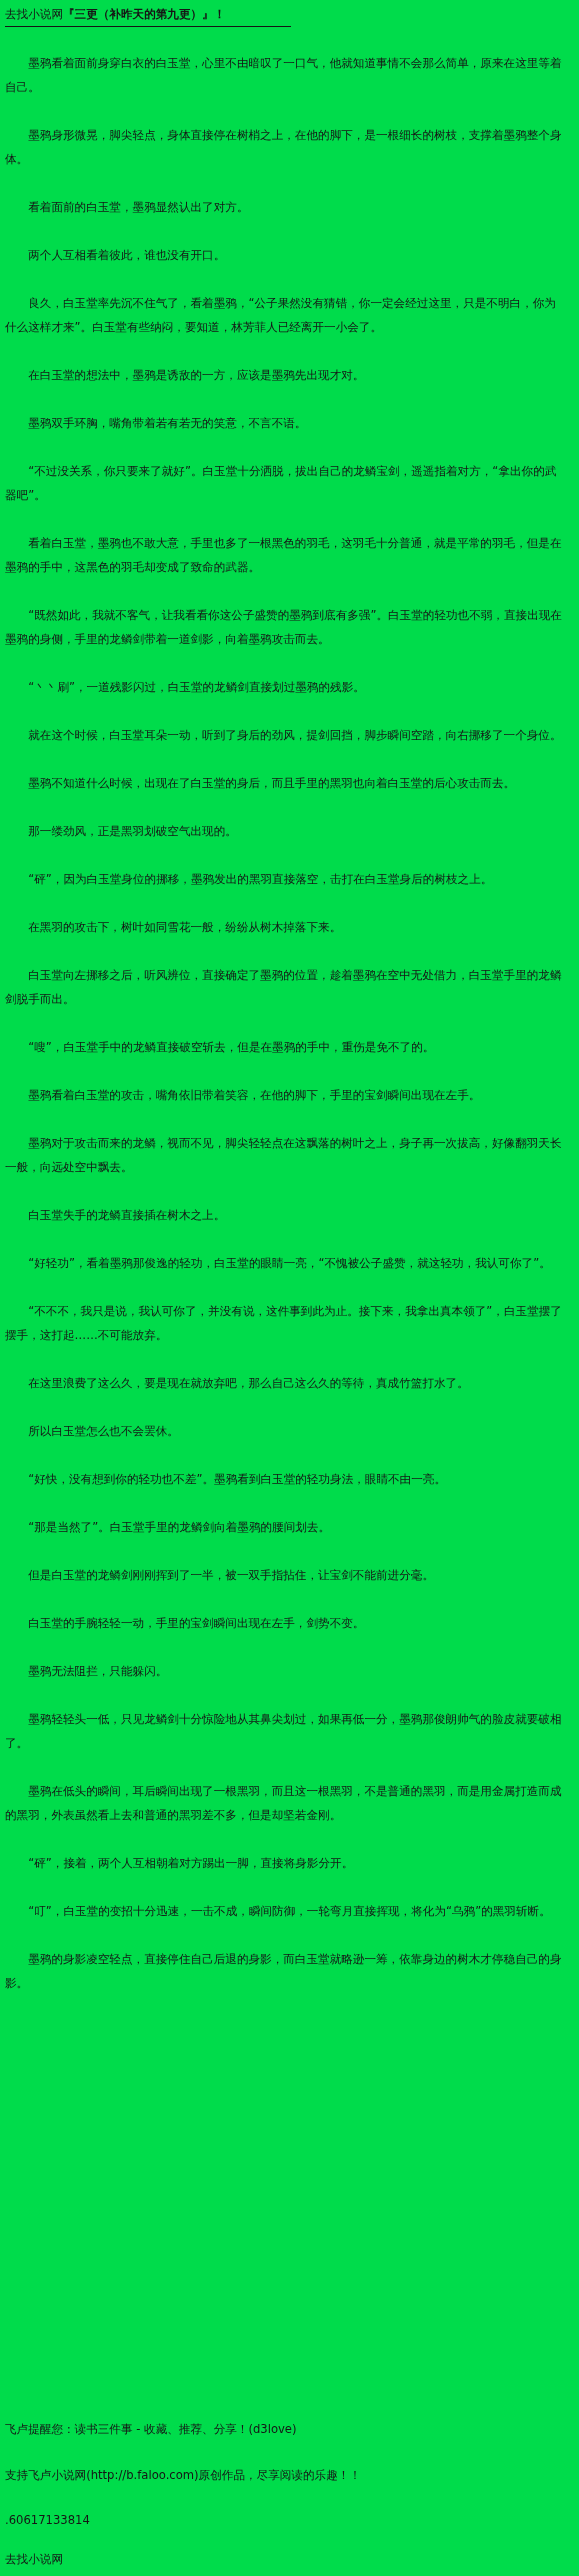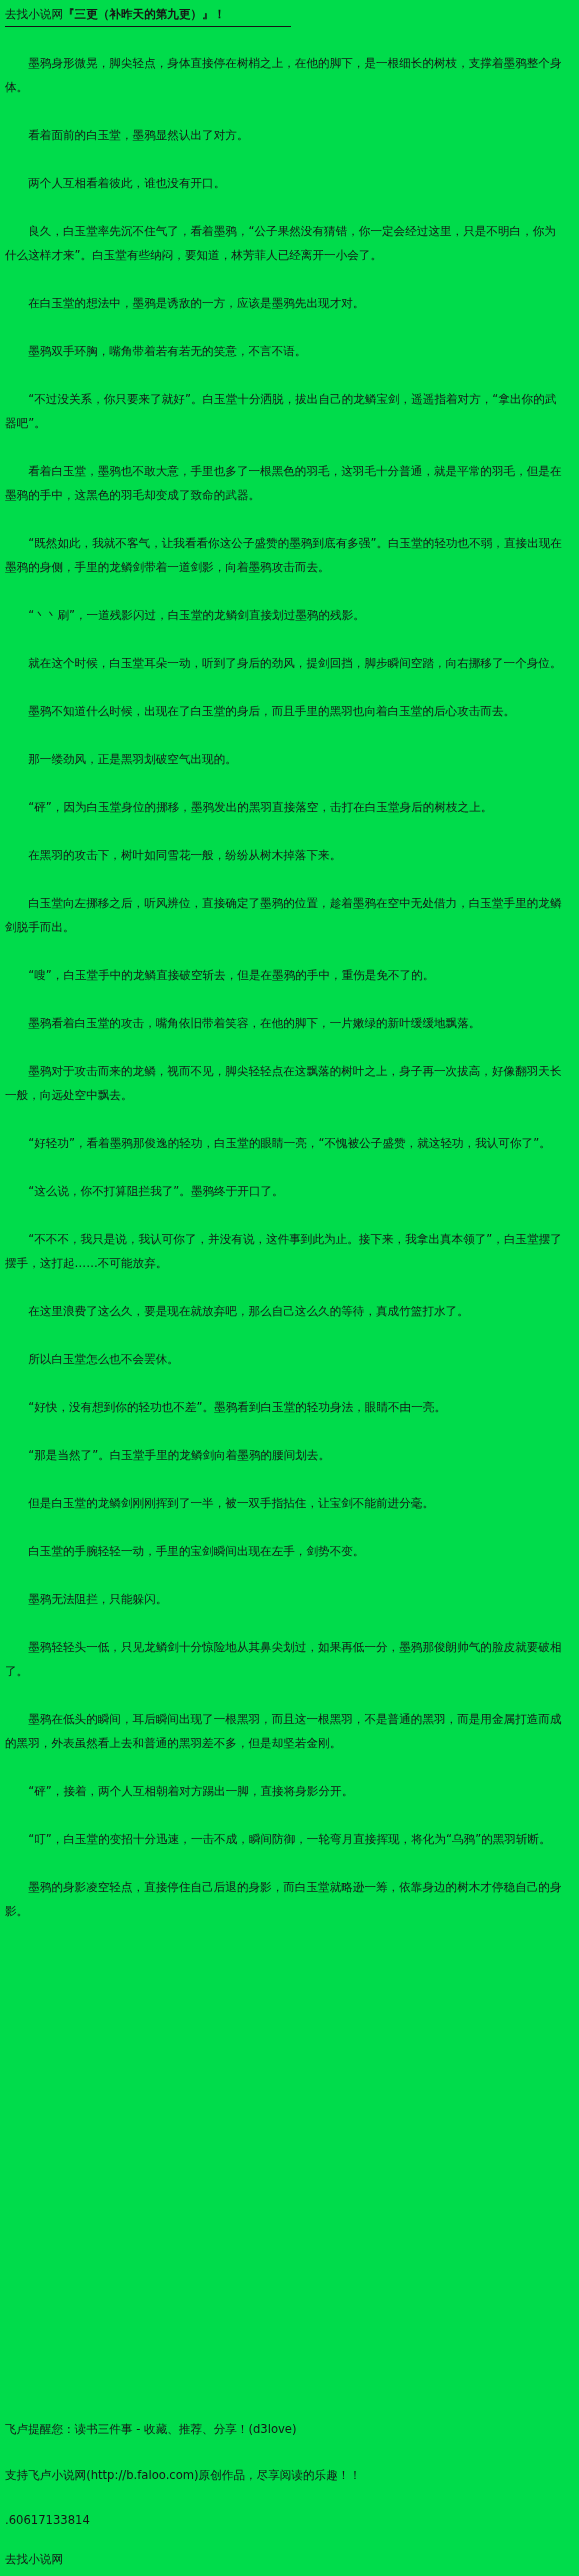--- a/index.html
+++ b/index.html
@@ -50,6 +50,7 @@
   </div>
 
   <div class="content" id="paragraphs">
+      <div class="para">墨鸦看着面前身穿白衣的白玉堂，心里不由暗叹了一口气，他就知道事情不会那么简单，原来在这里等着自己。</div>
       <div class="para">墨鸦身形微晃，脚尖轻点，身体直接停在树梢之上，在他的脚下，是一根细长的树枝，支撑着墨鸦整个身体。</div>
       <div class="para">看着面前的白玉堂，墨鸦显然认出了对方。</div>
       <div class="para">两个人互相看着彼此，谁也没有开口。</div>

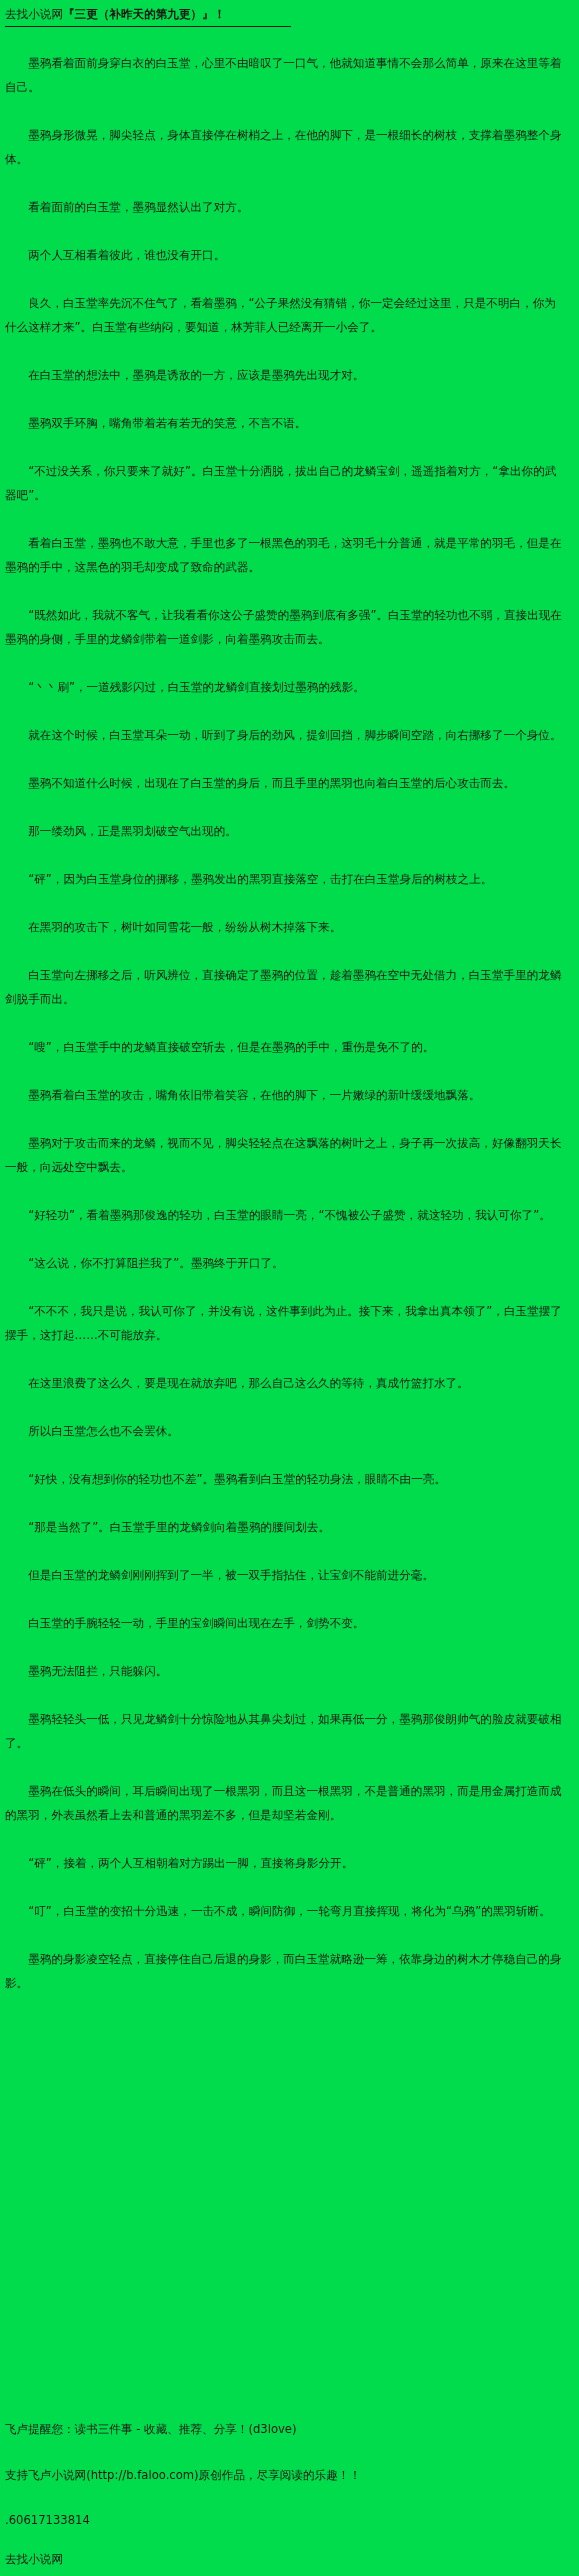--- a/index.html
+++ b/index.html
@@ -68,7 +68,7 @@
       <div class="para">在黑羽的攻击下，树叶如同雪花一般，纷纷从树木掉落下来。</div>
       <div class="para">白玉堂向左挪移之后，听风辨位，直接确定了墨鸦的位置，趁着墨鸦在空中无处借力，白玉堂手里的龙鳞剑脱手而出。</div>
       <div class="para">“嗖”，白玉堂手中的龙鳞直接破空斩去，但是在墨鸦的手中，重伤是免不了的。</div>
-      <div class="para">墨鸦看着白玉堂的攻击，嘴角依旧带着笑容，在他的脚下，一片嫩绿的新叶缓缓地飘落。</div>
+      <div class="para">墨鸦看着白玉堂的攻击，嘴角依旧带着笑容，在他的脚下，手里的宝剑瞬间出现在左手。</div>
       <div class="para">墨鸦对于攻击而来的龙鳞，视而不见，脚尖轻轻点在这飘落的树叶之上，身子再一次拔高，好像翻羽天长一般，向远处空中飘去。</div>
       <div class="para">“好轻功”，看着墨鸦那俊逸的轻功，白玉堂的眼睛一亮，“不愧被公子盛赞，就这轻功，我认可你了”。</div>
       <div class="para">“这么说，你不打算阻拦我了”。墨鸦终于开口了。</div>

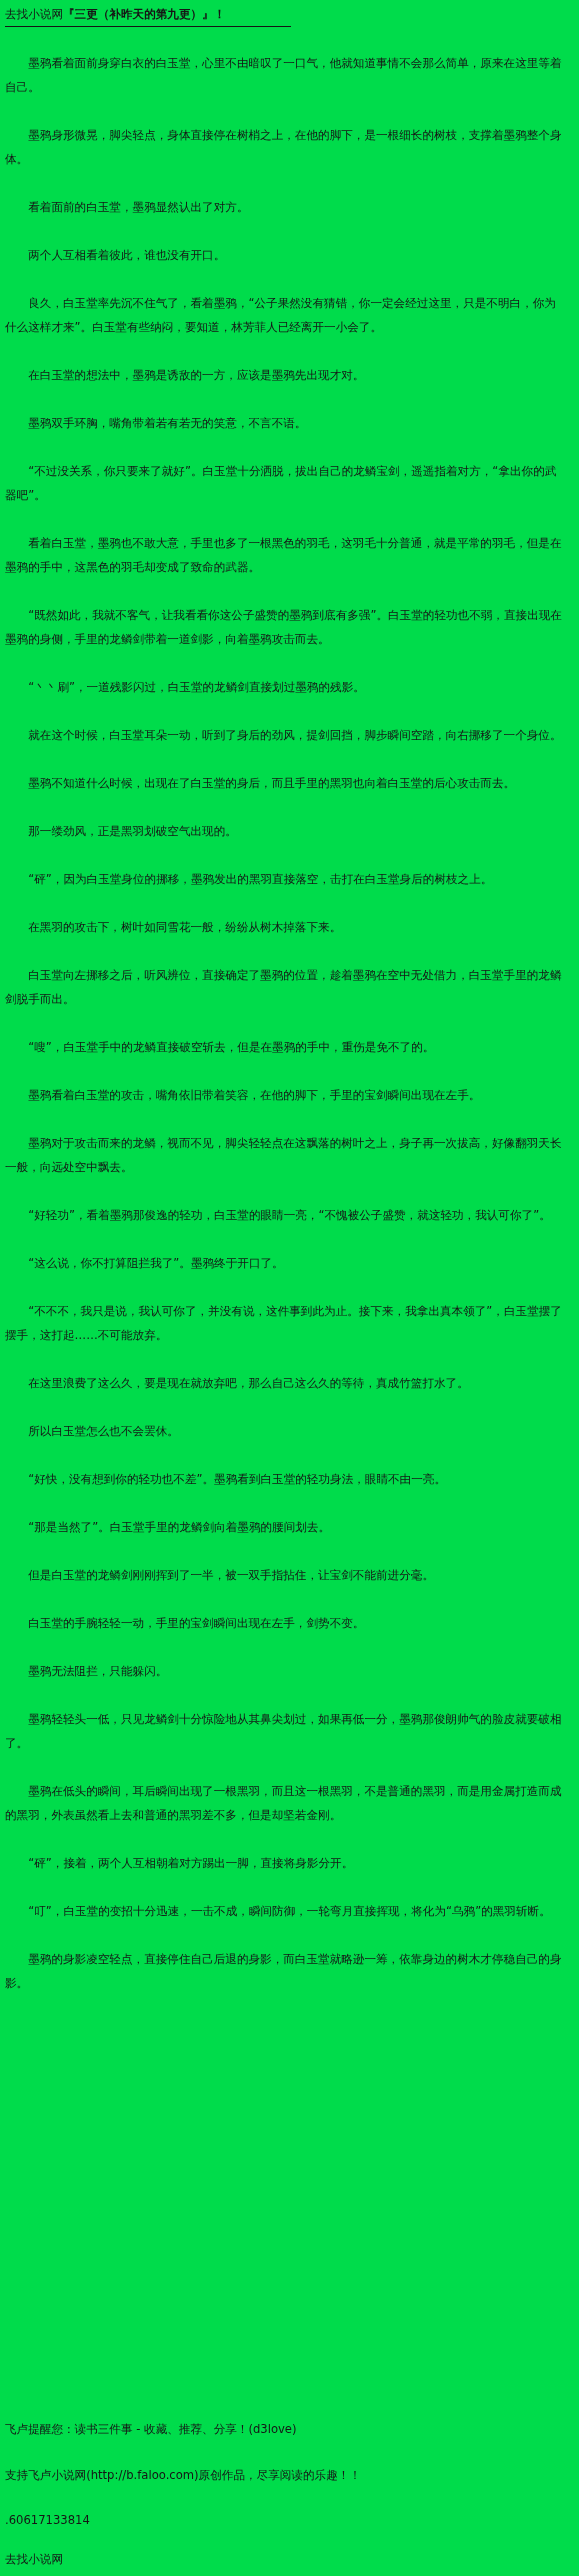--- a/index.html
+++ b/index.html
@@ -70,6 +70,7 @@
       <div class="para">“嗖”，白玉堂手中的龙鳞直接破空斩去，但是在墨鸦的手中，重伤是免不了的。</div>
       <div class="para">墨鸦看着白玉堂的攻击，嘴角依旧带着笑容，在他的脚下，手里的宝剑瞬间出现在左手。</div>
       <div class="para">墨鸦对于攻击而来的龙鳞，视而不见，脚尖轻轻点在这飘落的树叶之上，身子再一次拔高，好像翻羽天长一般，向远处空中飘去。</div>
+      <div class="para">白玉堂失手的龙鳞直接插在树木之上。</div>
       <div class="para">“好轻功”，看着墨鸦那俊逸的轻功，白玉堂的眼睛一亮，“不愧被公子盛赞，就这轻功，我认可你了”。</div>
       <div class="para">“这么说，你不打算阻拦我了”。墨鸦终于开口了。</div>
       <div class="para">“不不不，我只是说，我认可你了，并没有说，这件事到此为止。接下来，我拿出真本领了”，白玉堂摆了摆手，这打起……不可能放弃。</div>

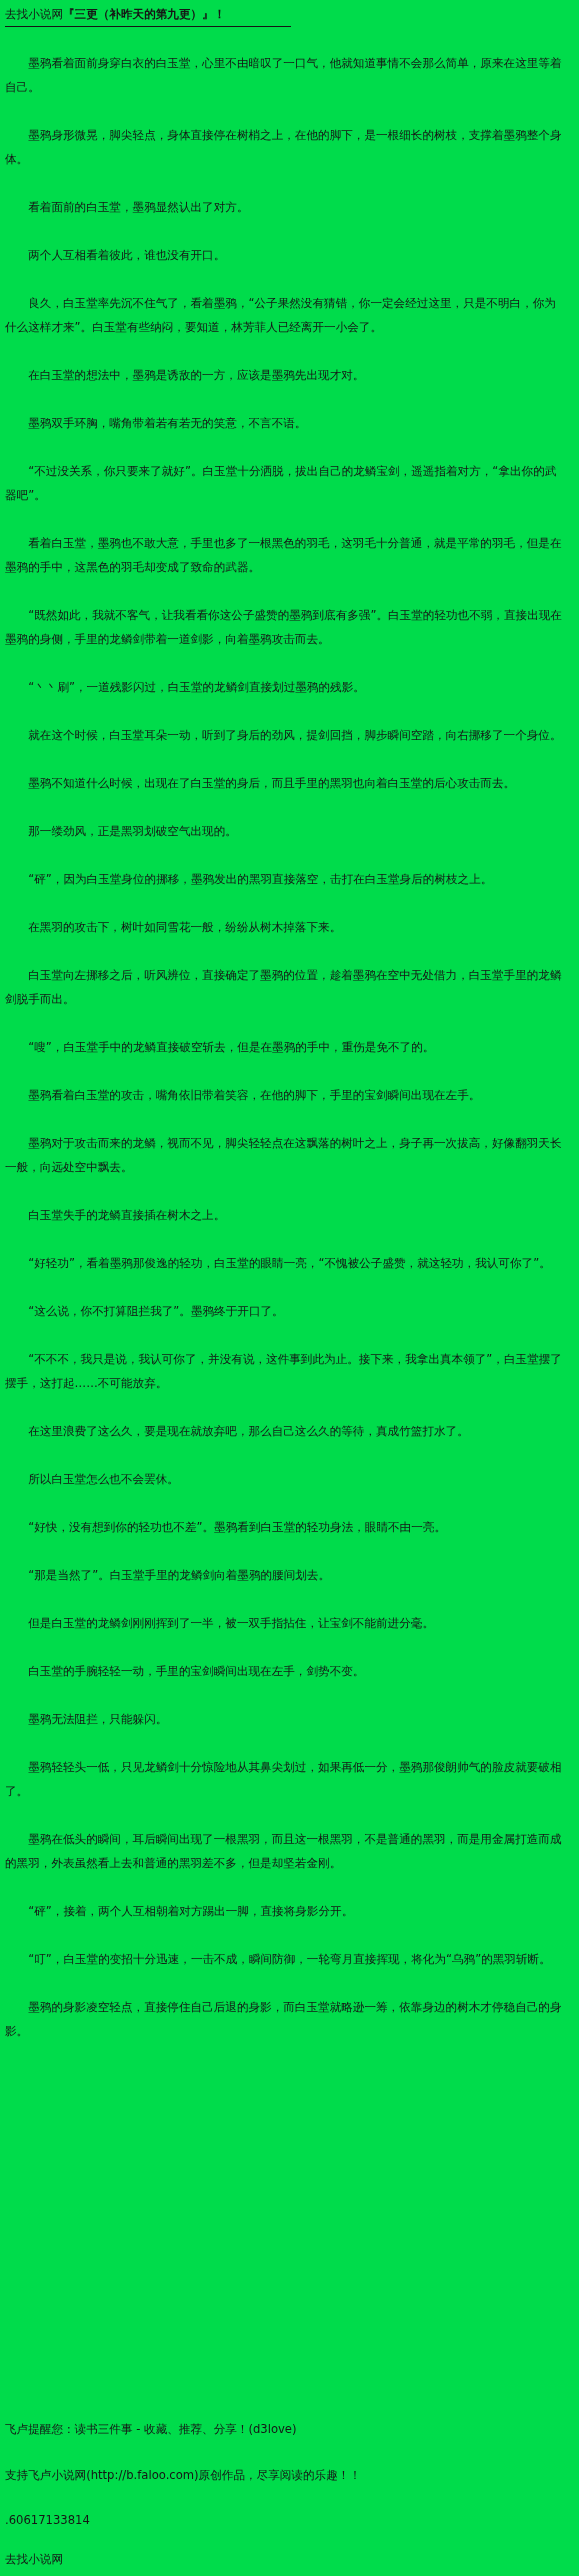--- a/index.html
+++ b/index.html
@@ -72,7 +72,6 @@
       <div class="para">墨鸦对于攻击而来的龙鳞，视而不见，脚尖轻轻点在这飘落的树叶之上，身子再一次拔高，好像翻羽天长一般，向远处空中飘去。</div>
       <div class="para">白玉堂失手的龙鳞直接插在树木之上。</div>
       <div class="para">“好轻功”，看着墨鸦那俊逸的轻功，白玉堂的眼睛一亮，“不愧被公子盛赞，就这轻功，我认可你了”。</div>
-      <div class="para">“这么说，你不打算阻拦我了”。墨鸦终于开口了。</div>
       <div class="para">“不不不，我只是说，我认可你了，并没有说，这件事到此为止。接下来，我拿出真本领了”，白玉堂摆了摆手，这打起……不可能放弃。</div>
       <div class="para">在这里浪费了这么久，要是现在就放弃吧，那么自己这么久的等待，真成竹篮打水了。</div>
       <div class="para">所以白玉堂怎么也不会罢休。</div>

